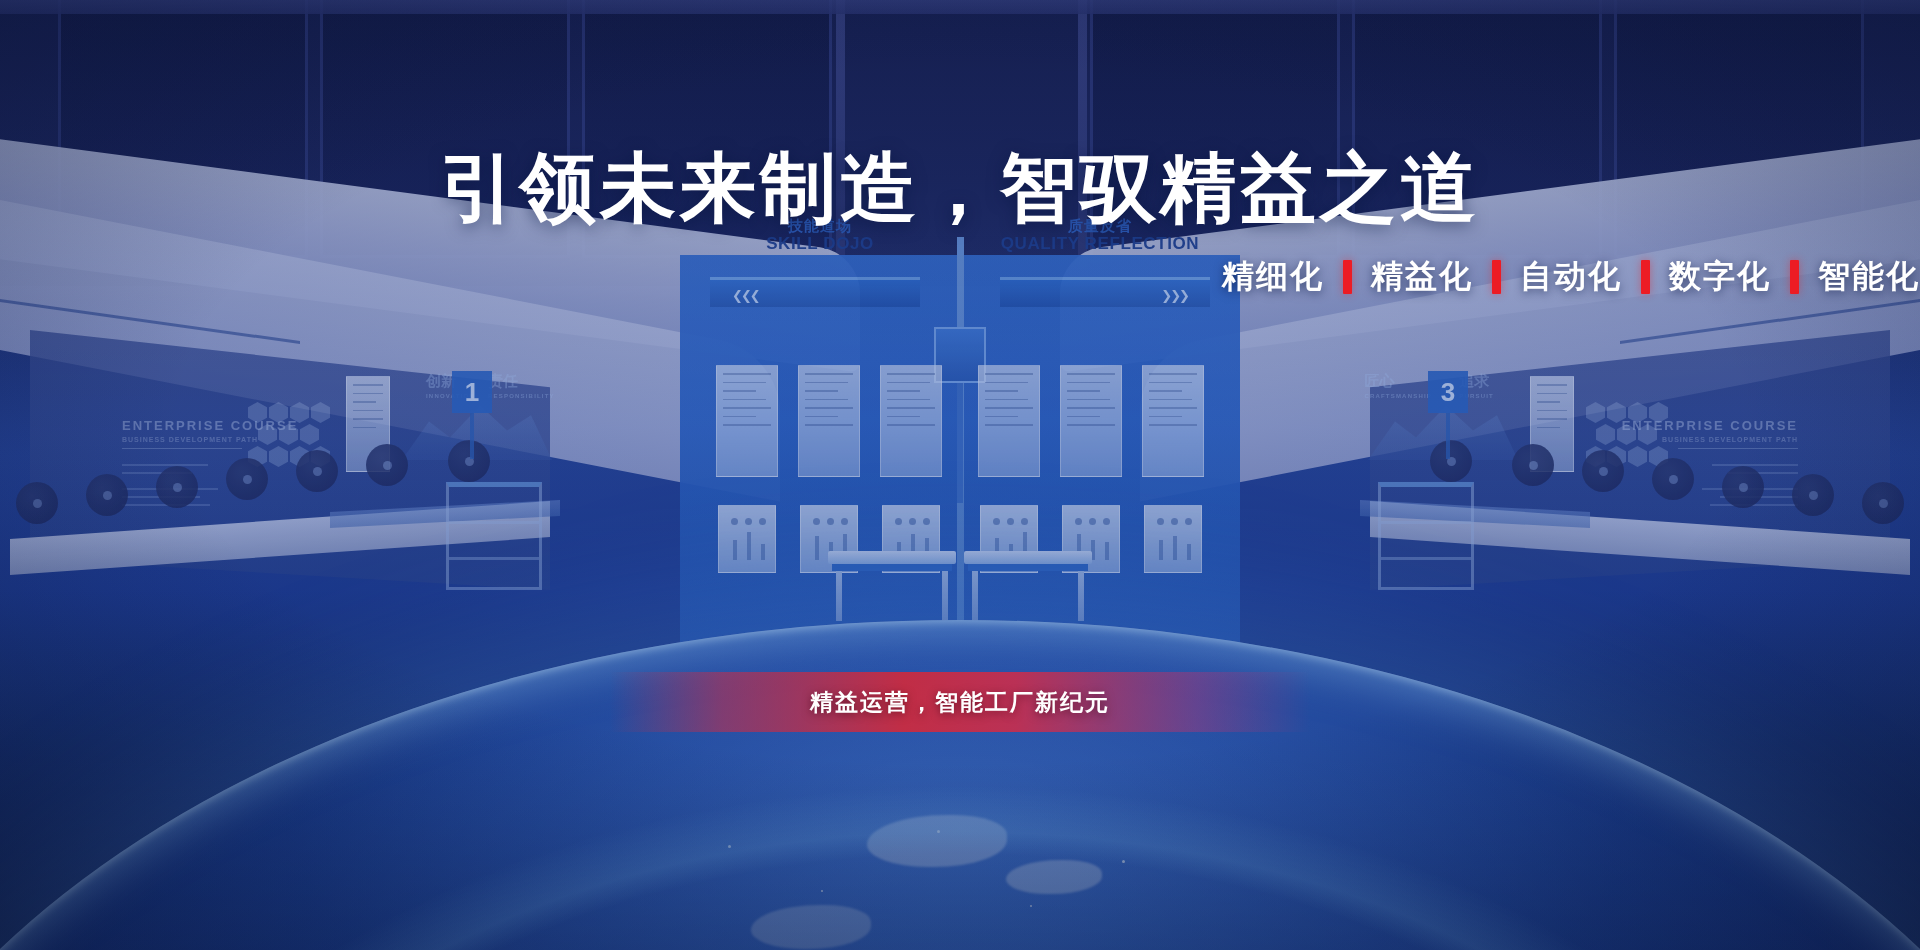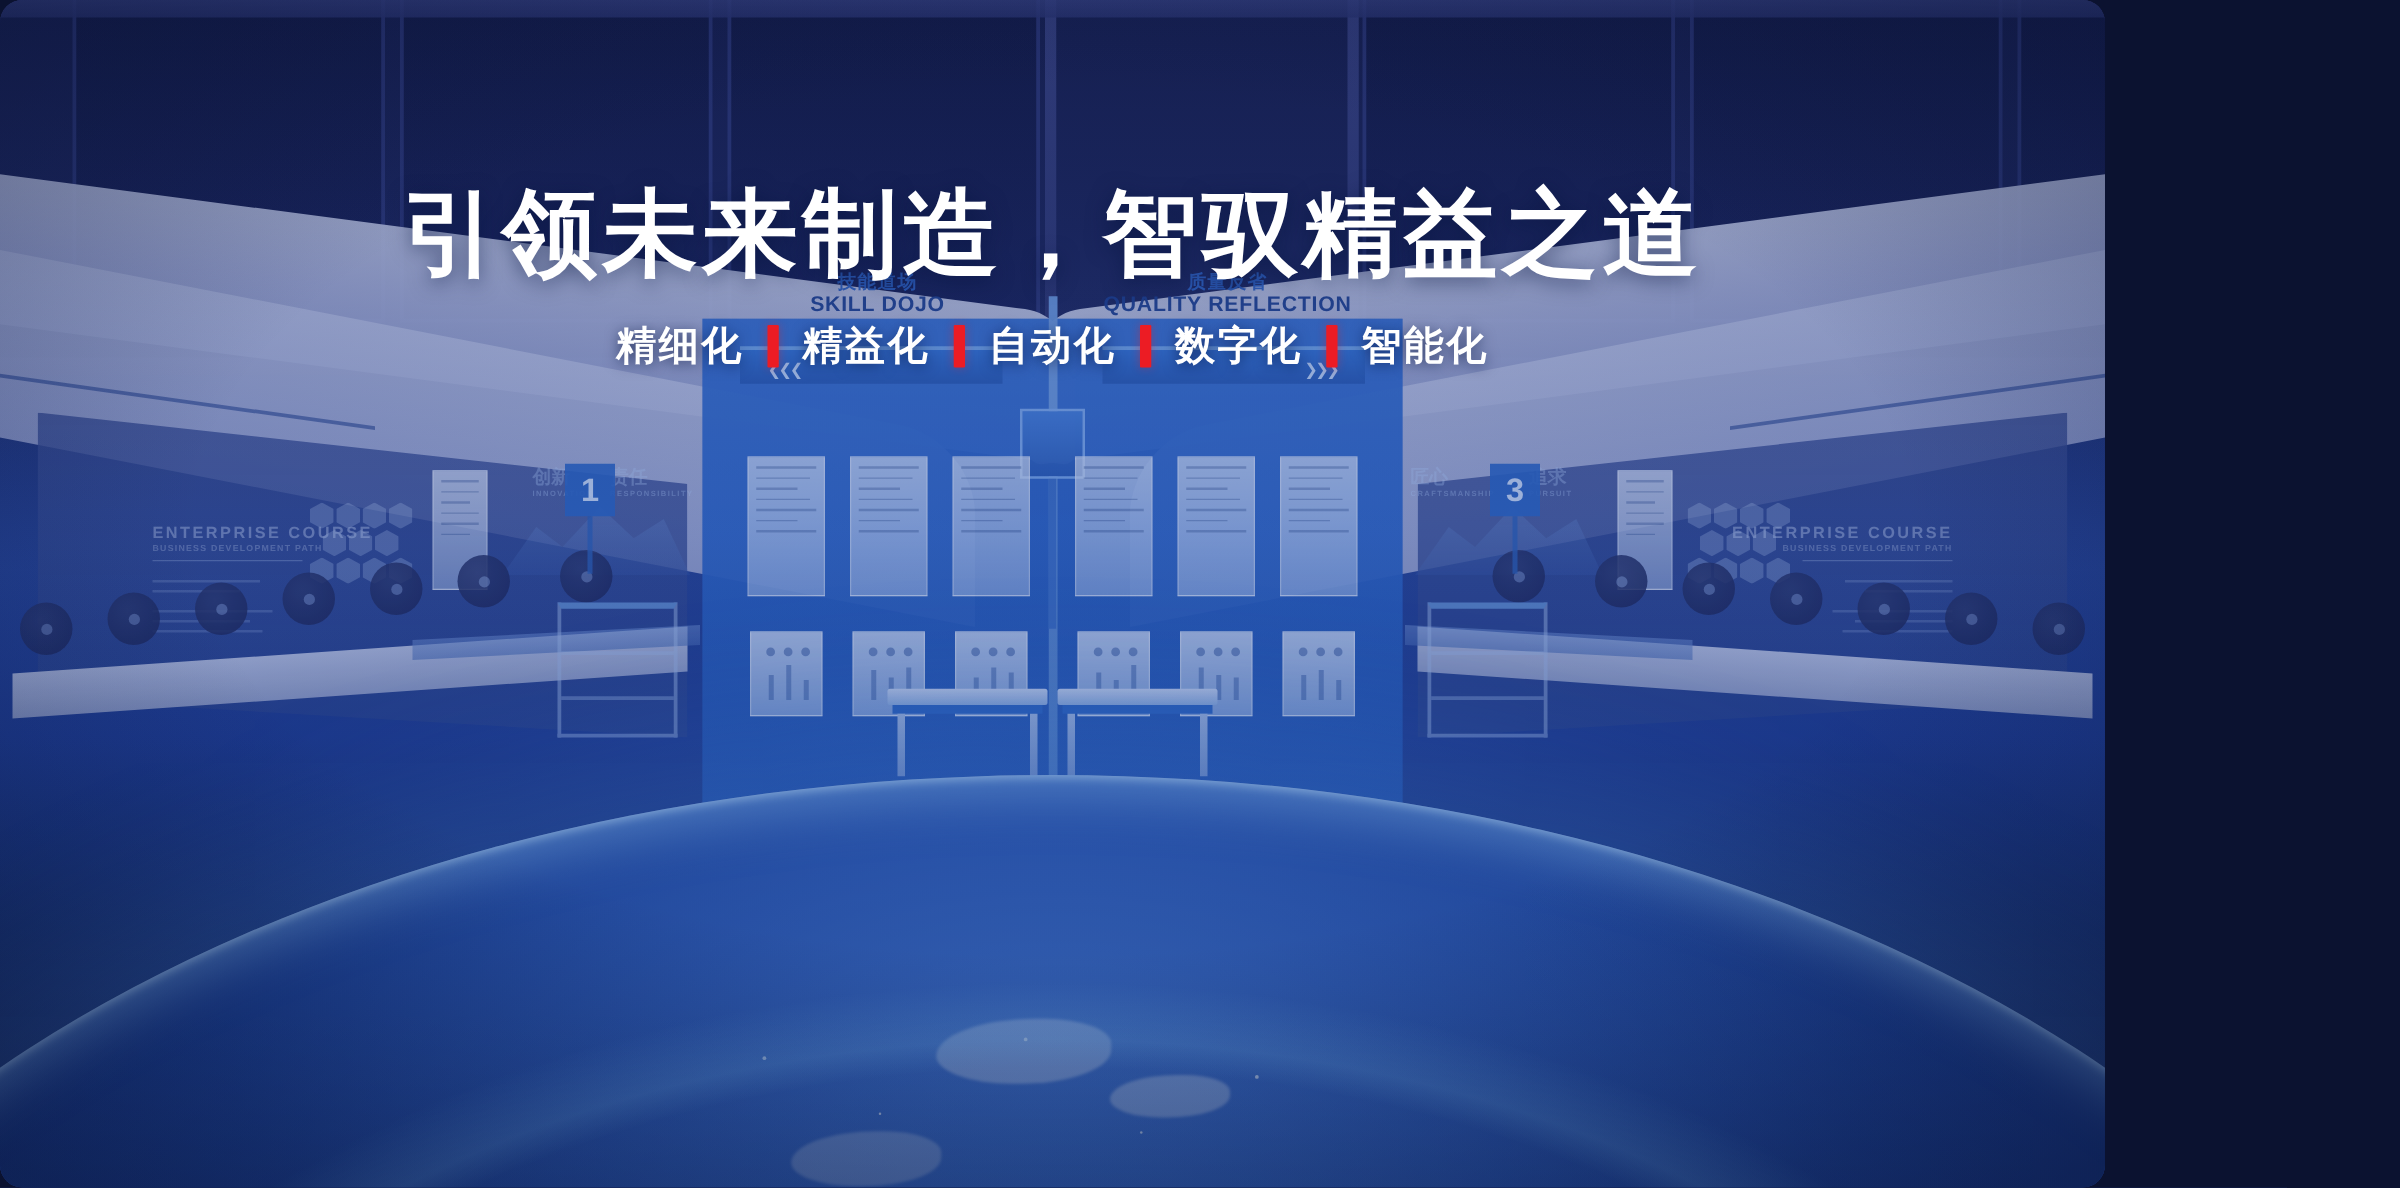--- a/index.html
+++ b/index.html
@@ -13,11 +13,10 @@
   
   .stage{
     position:relative;
-    width:1684px;
+    width:1920px;
     height:950px;
     overflow:hidden;
     background:#1b2a6b;
-    border-radius:18px;
   }
 
   

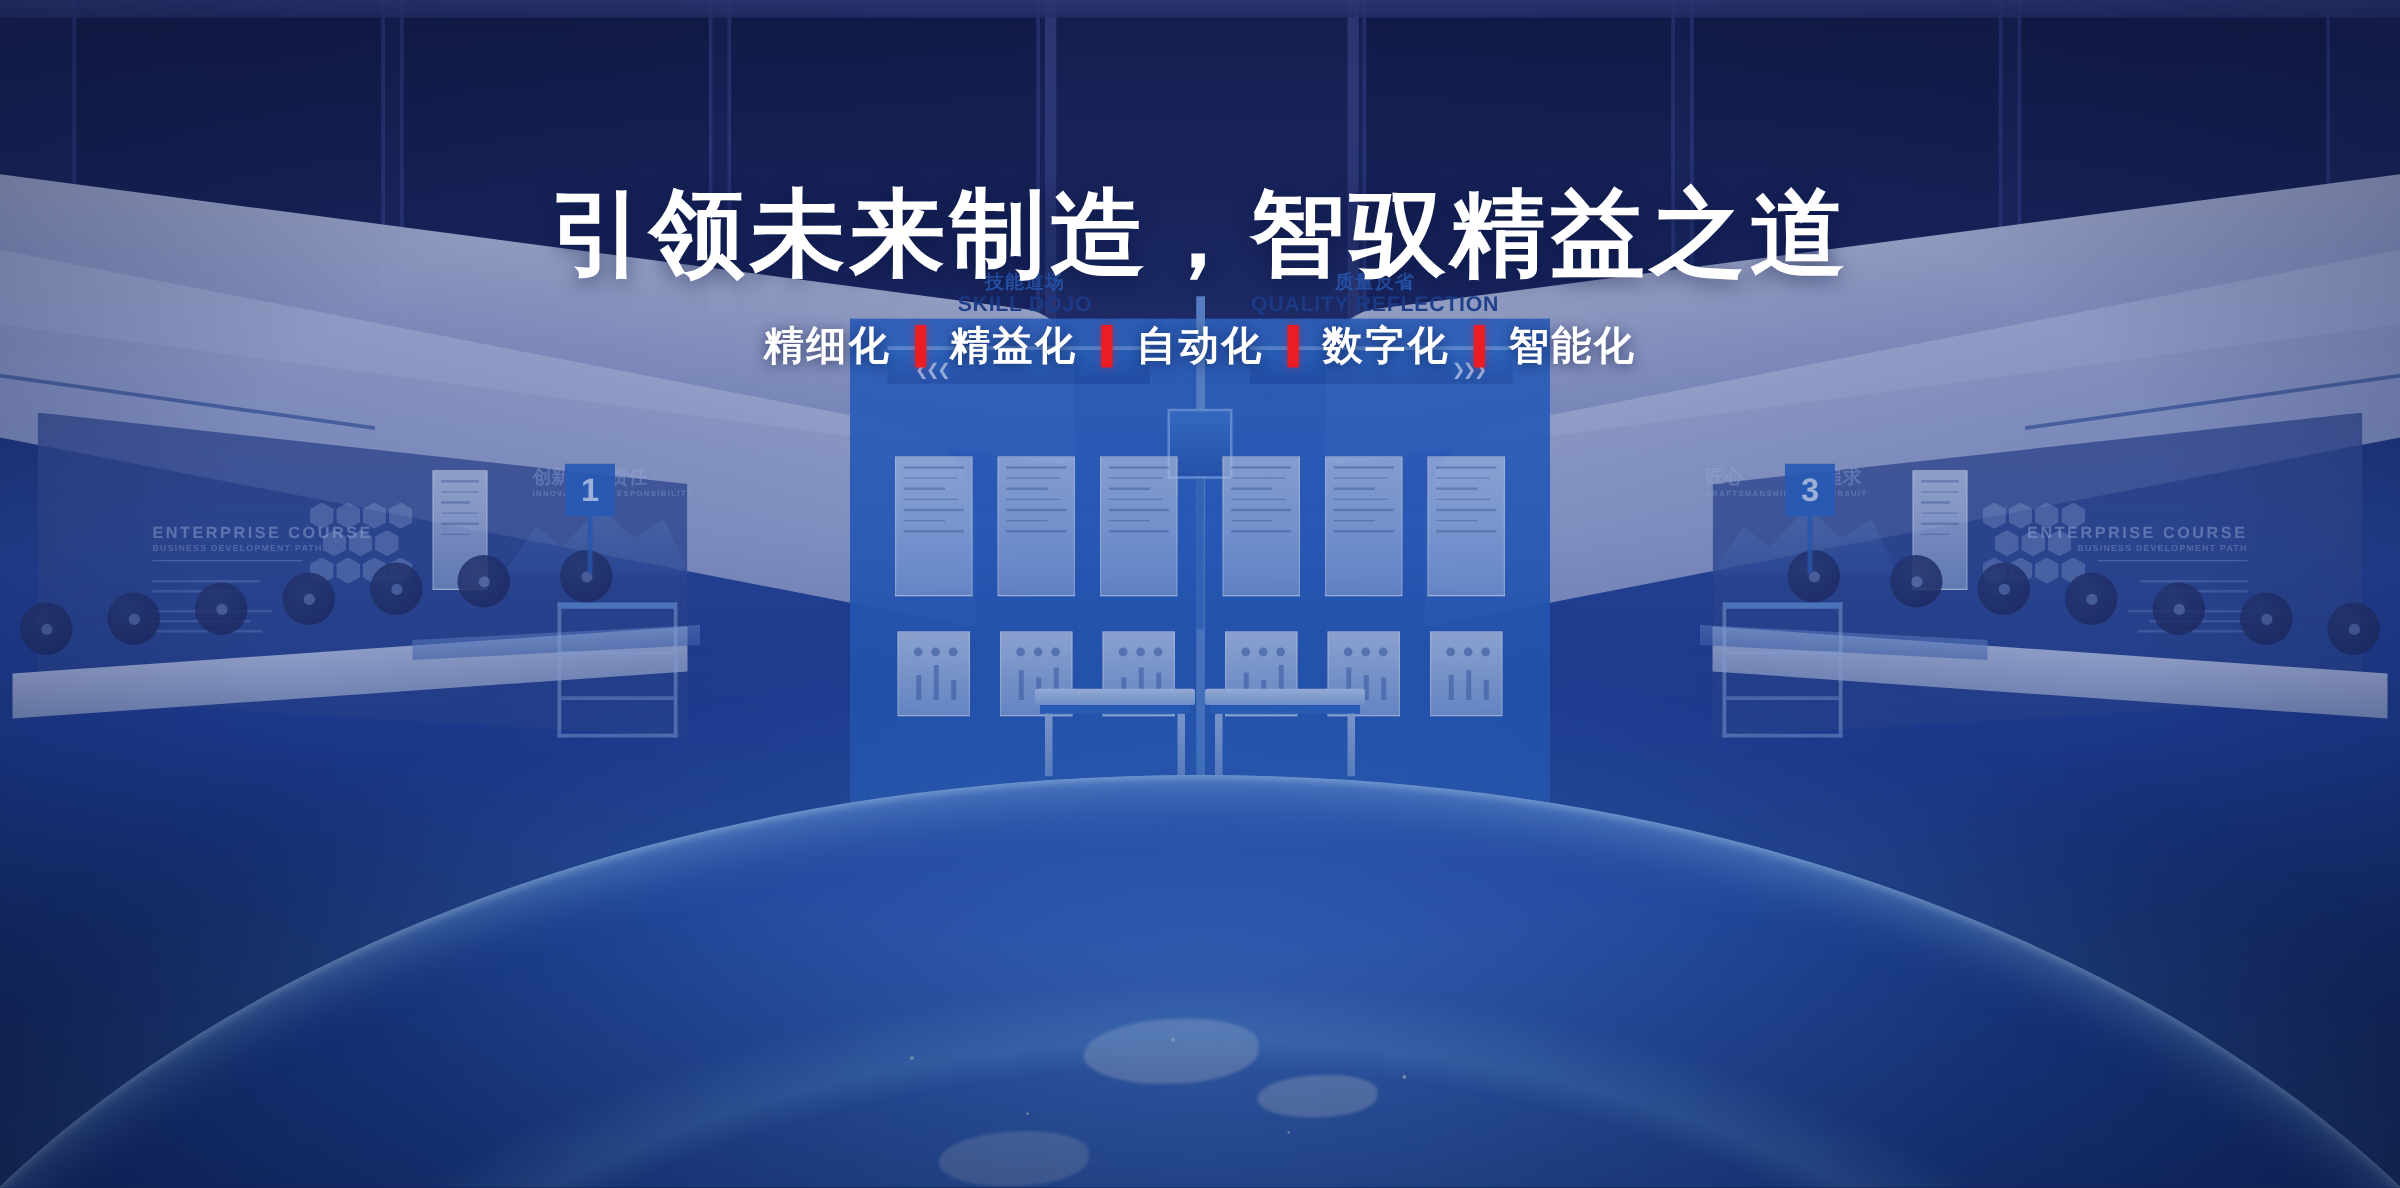--- a/index.html
+++ b/index.html
@@ -309,7 +309,7 @@
   }
   .keywords{
     margin:26px 0 0;
-    display:flex; align-items:center; justify-content:center; gap:19px;
+    display:flex; align-items:center; justify-content:flex-end; gap:19px;
   }
   .kw{
     font-size:32px; font-weight:700; color:#ffffff; letter-spacing:2px;

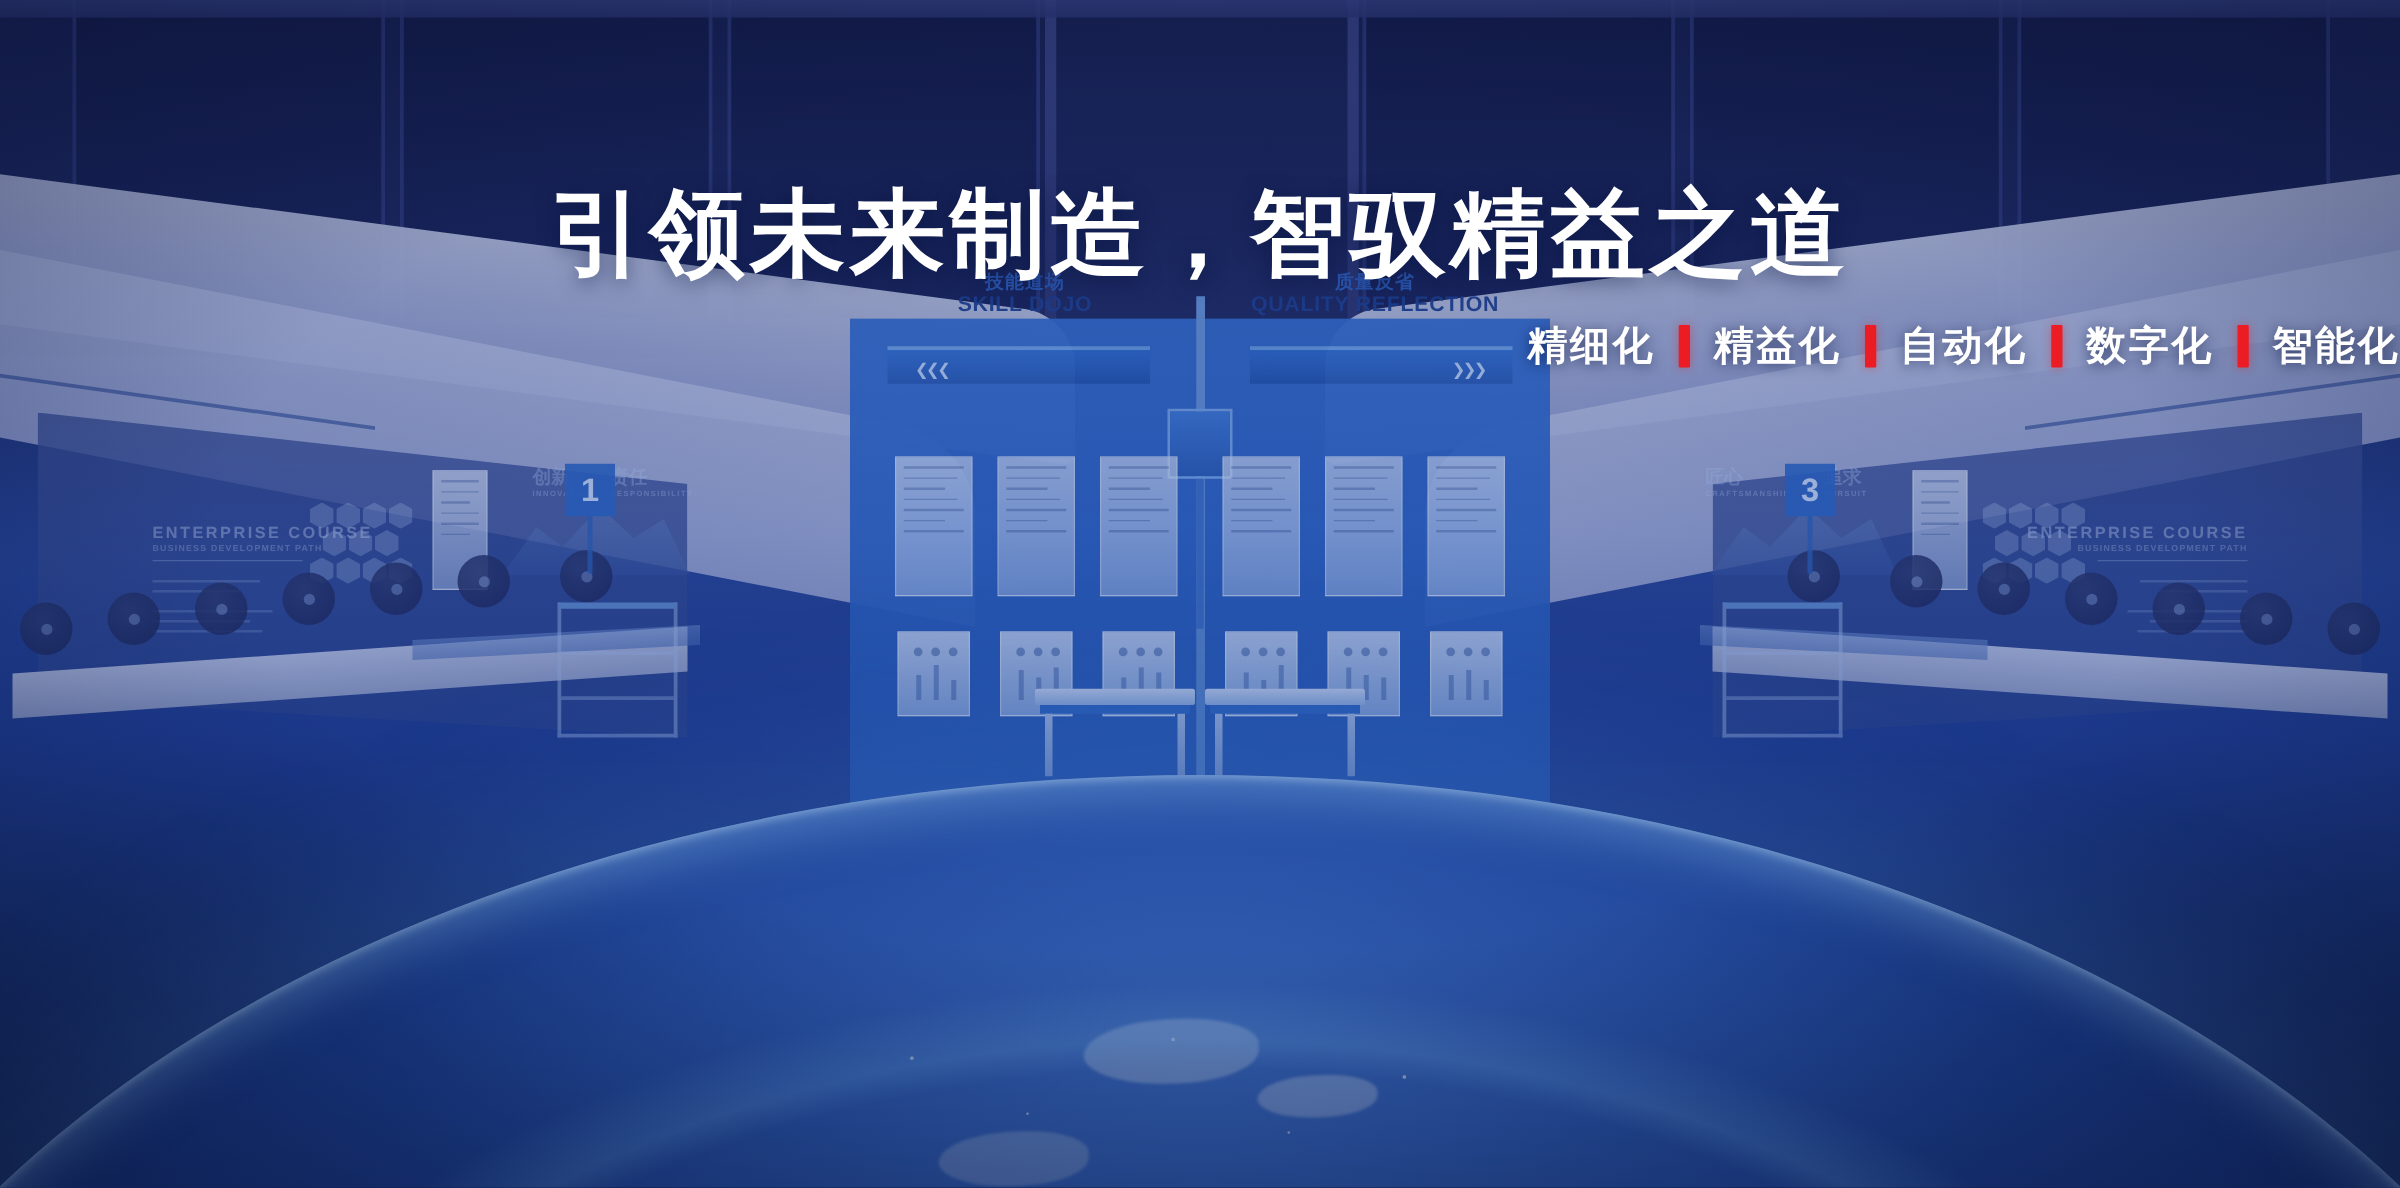--- a/index.html
+++ b/index.html
@@ -668,6 +668,9 @@
     </div>
   </div>
 
+  <div class="ribbon">
+    <span>精益运营，智能工厂新纪元</span>
+  </div>
 
 </div>
 

